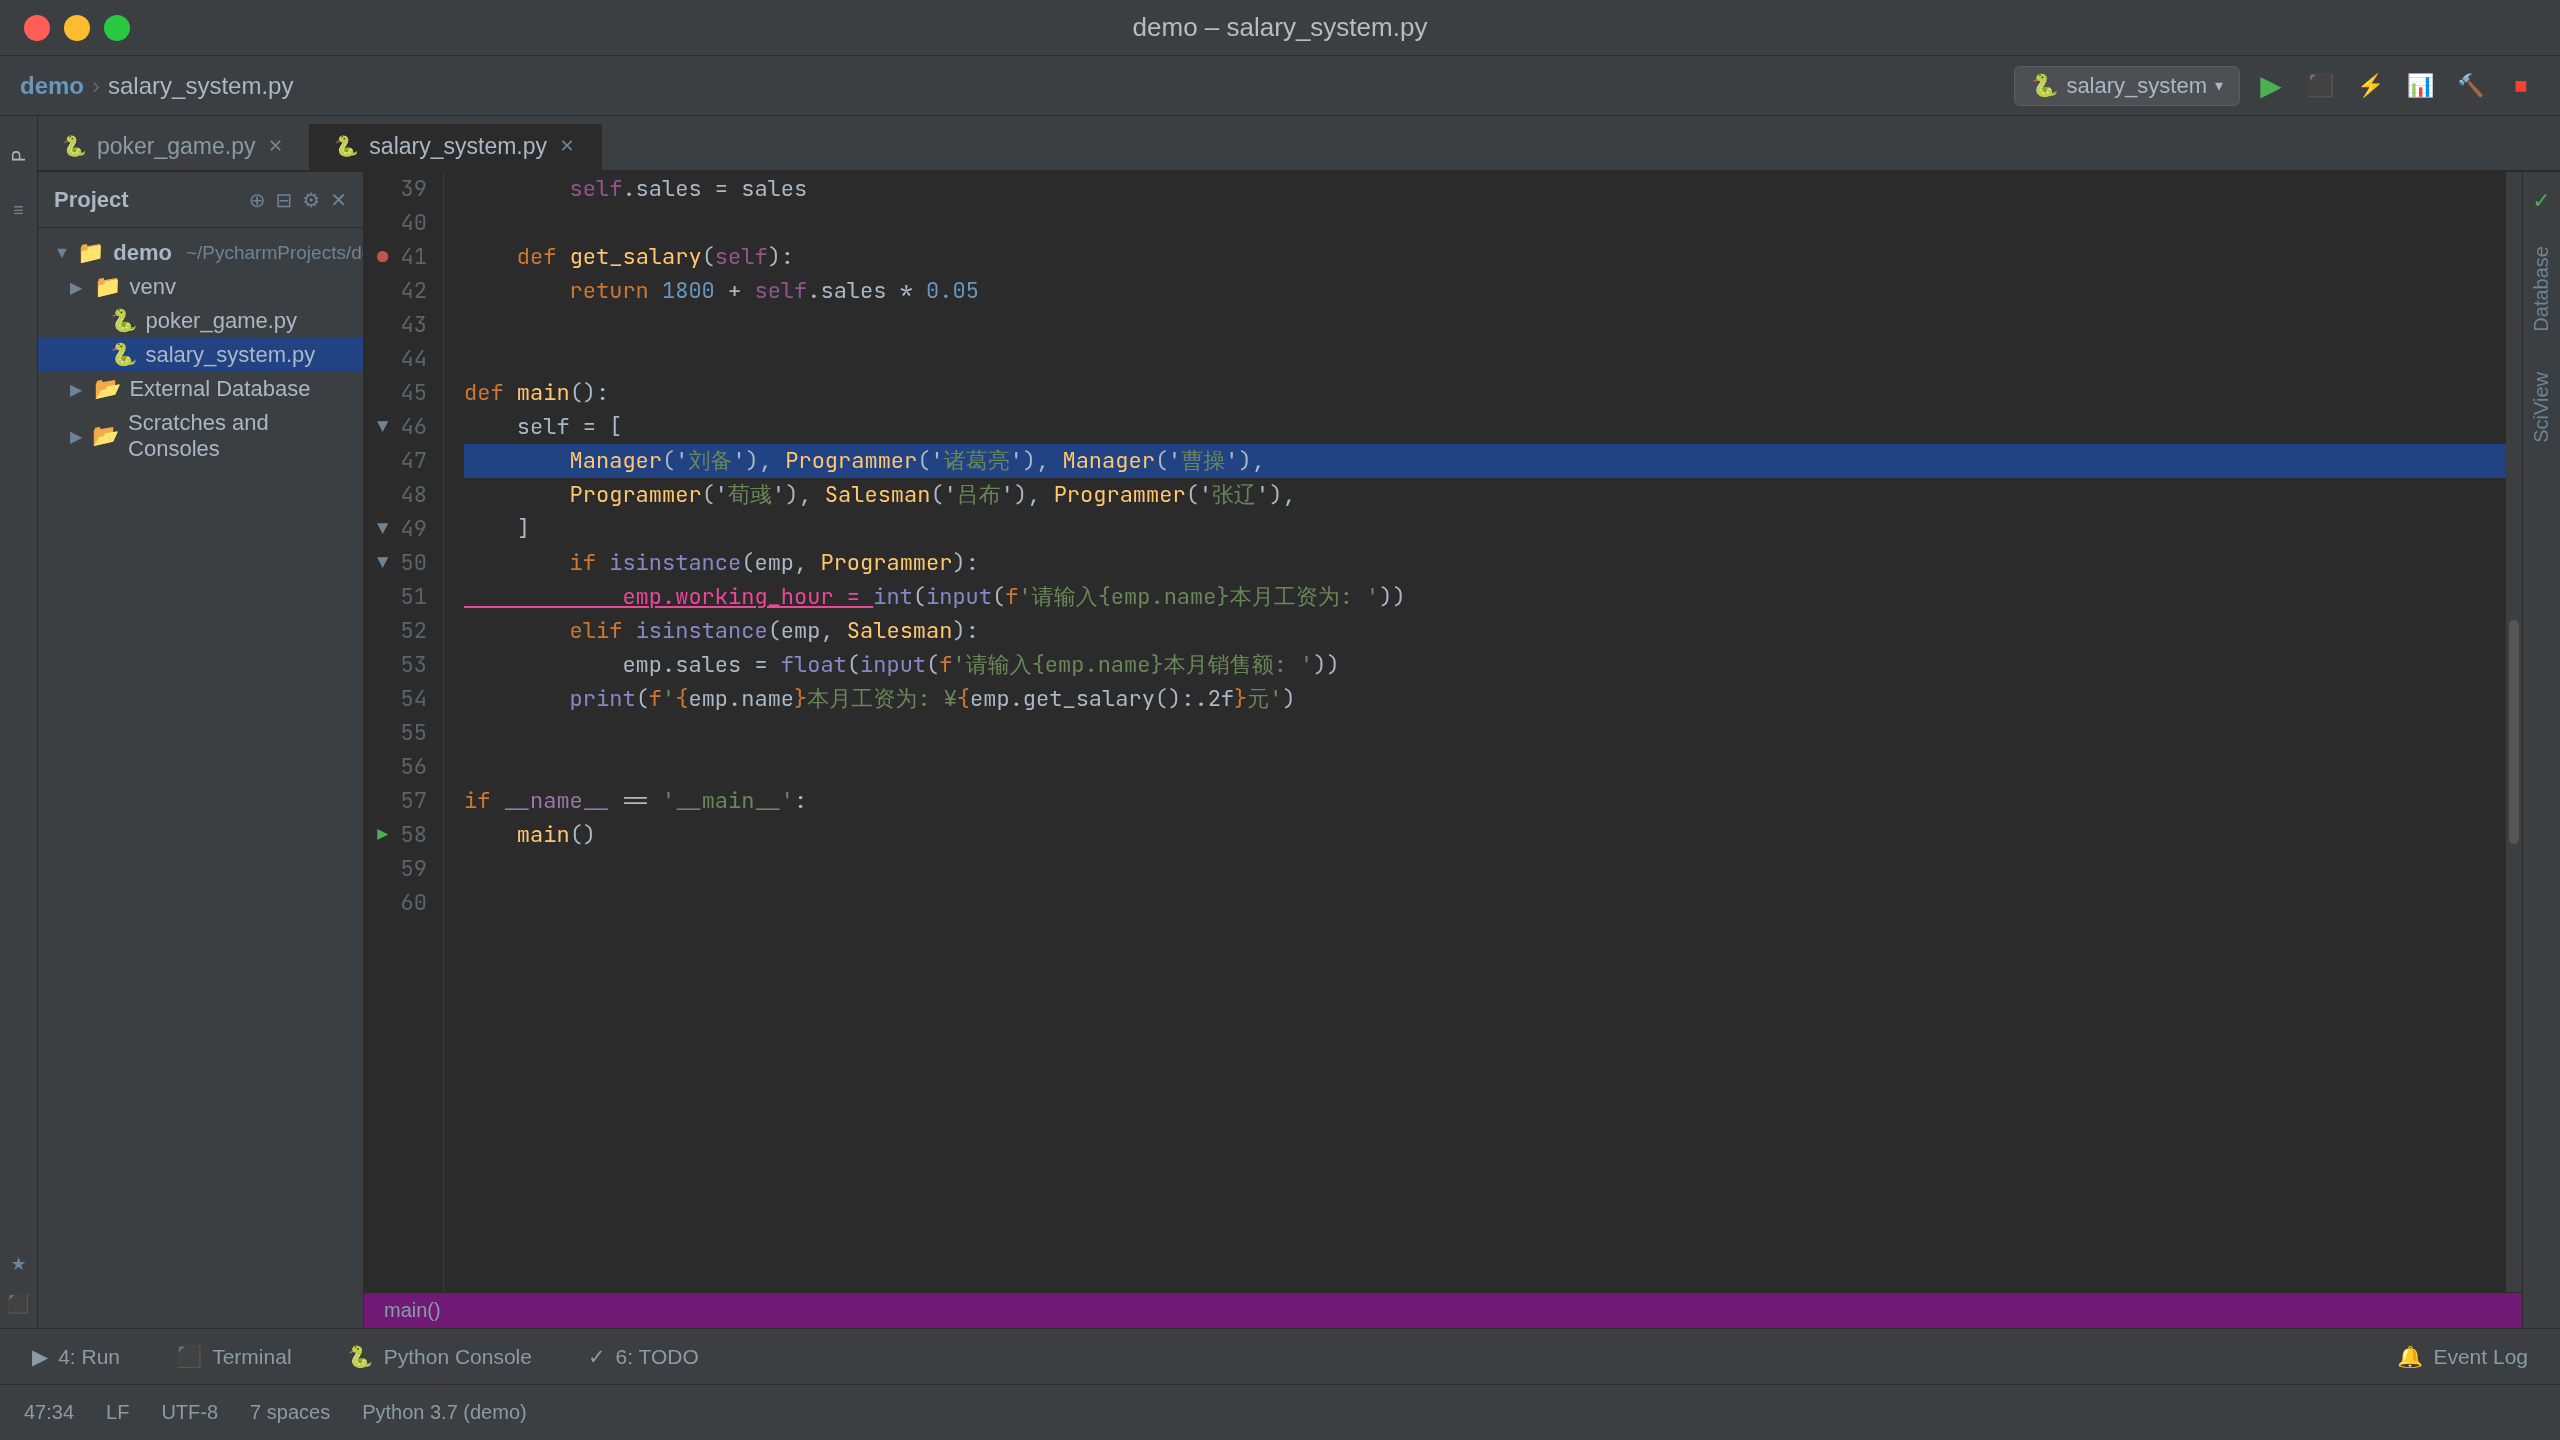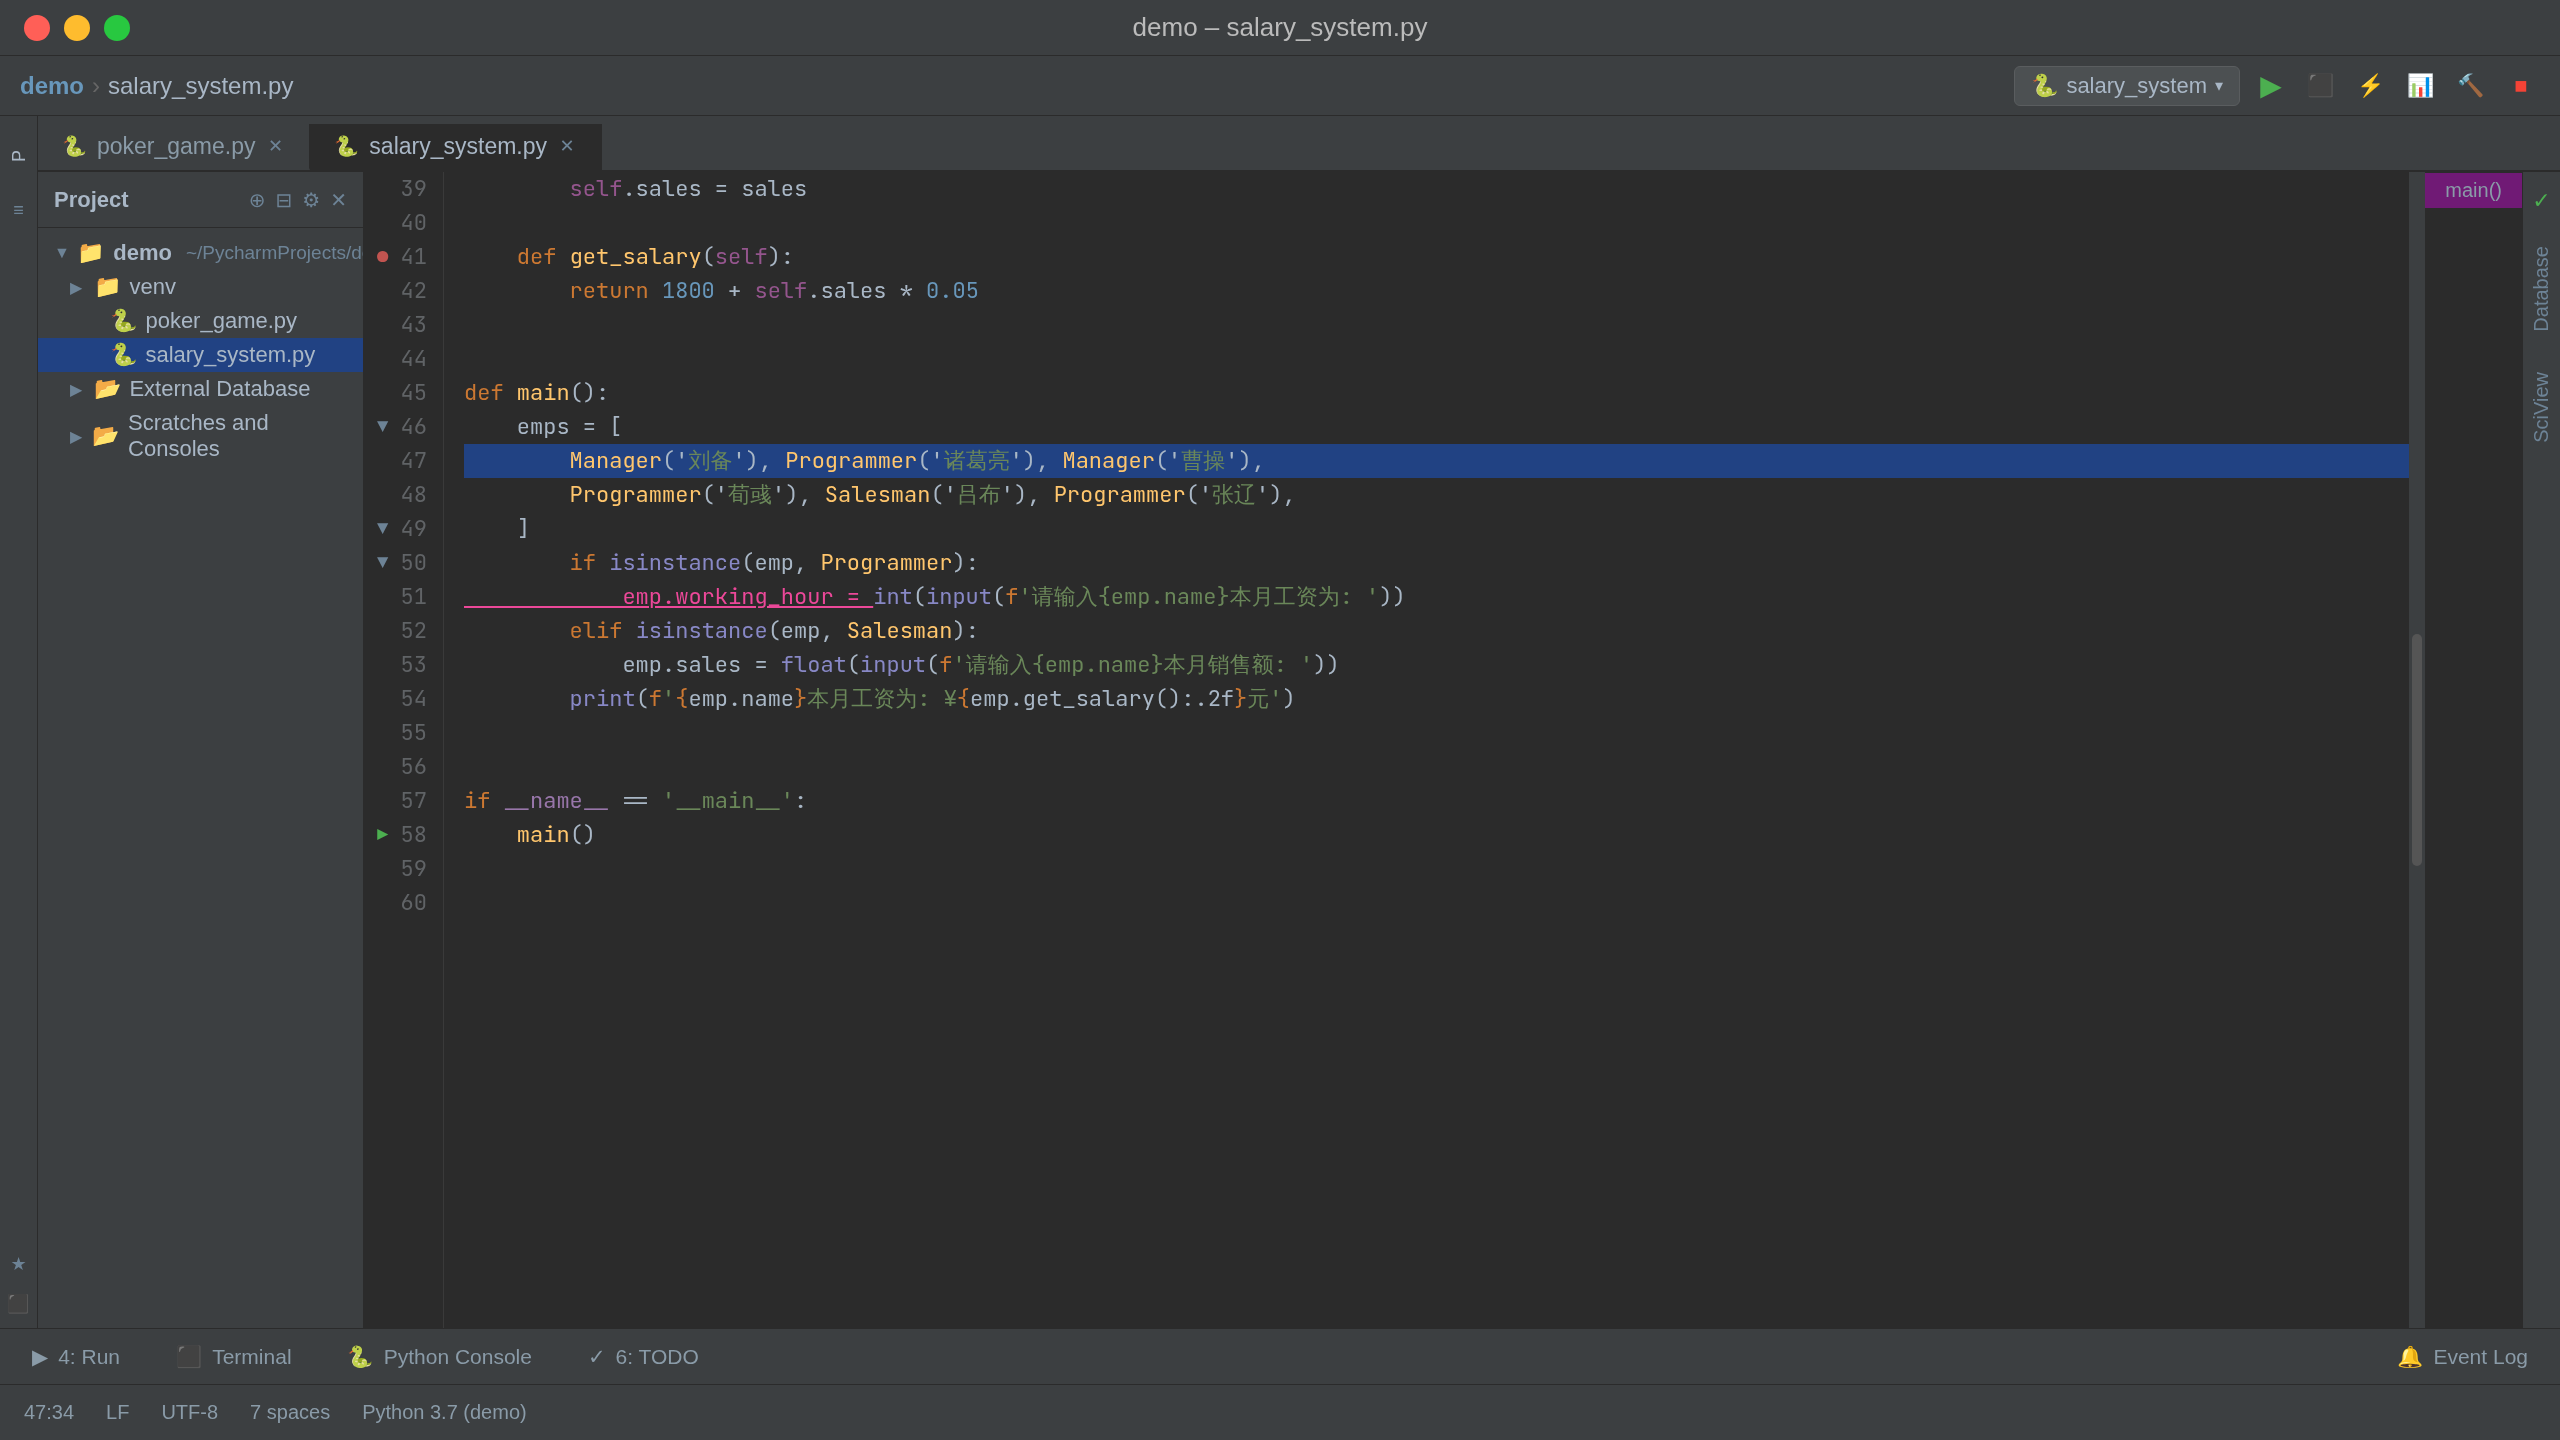--- a/index.html
+++ b/index.html
@@ -200,7 +200,7 @@
     .editor-area {
       flex: 1;
       display: flex;
-      flex-direction: row;
+      flex-direction: column;
       background: #2b2b2b;
       position: relative;
       justify-content: space-between;

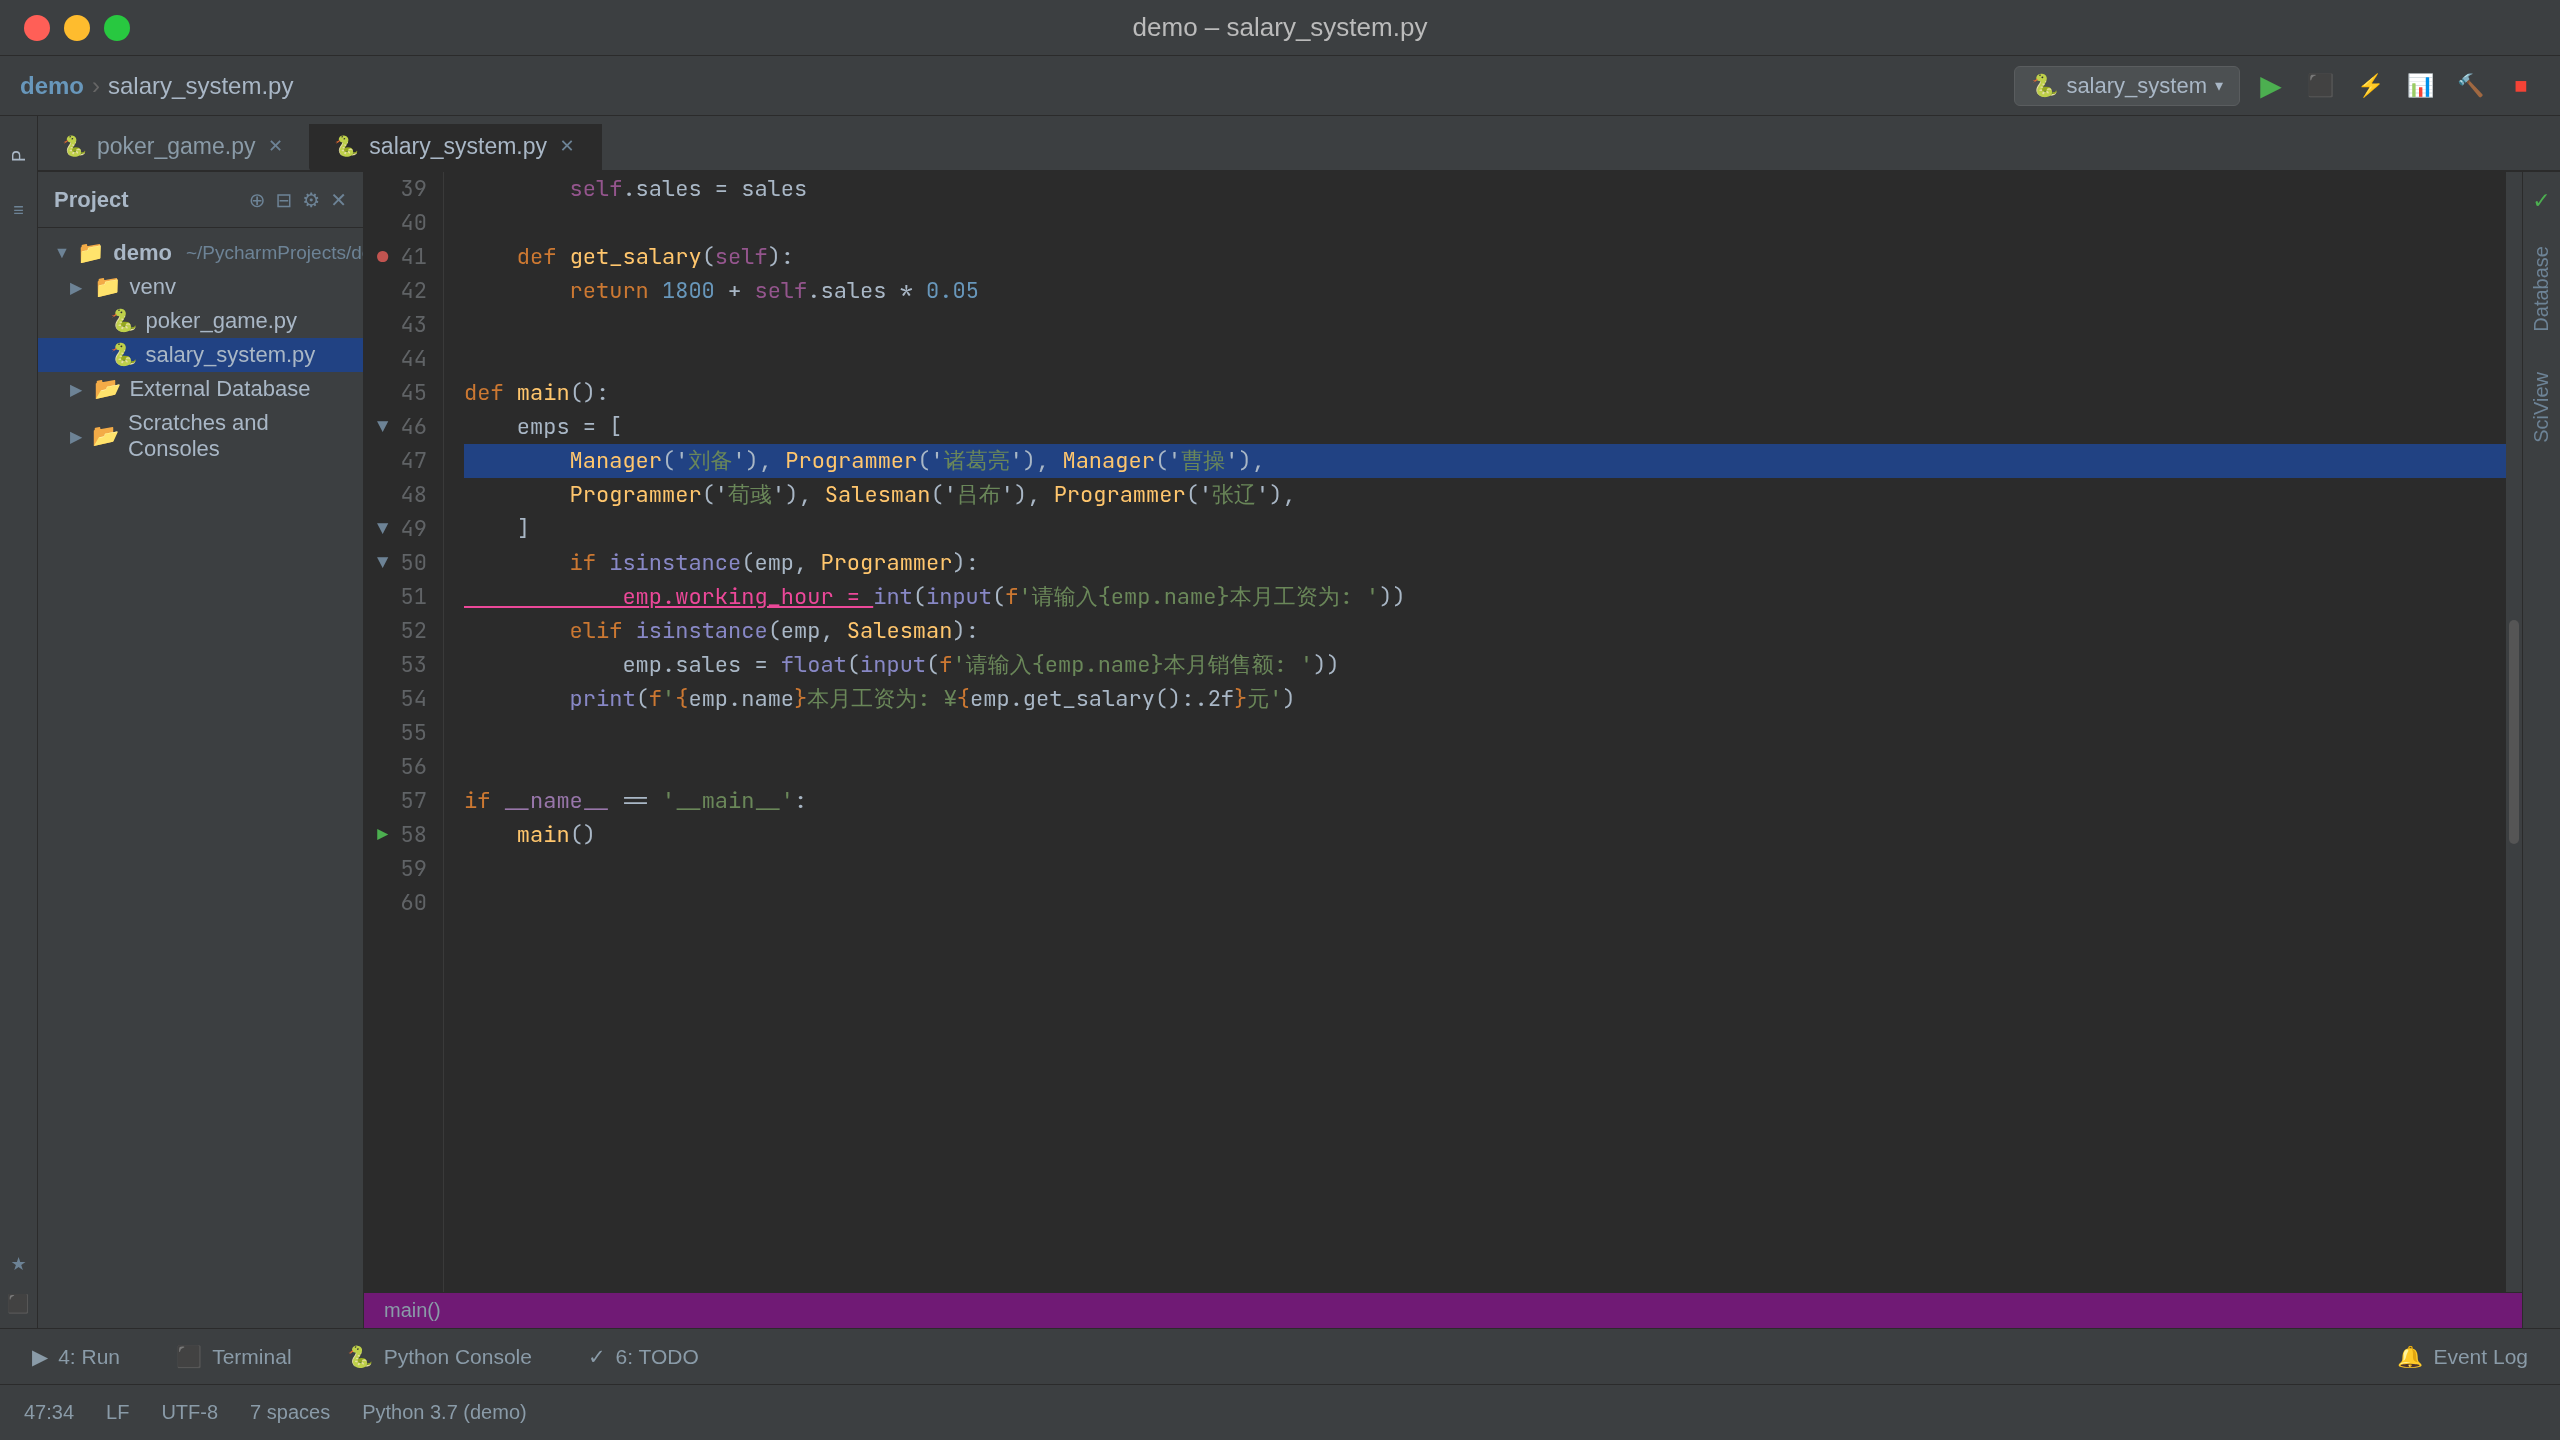--- a/index.html
+++ b/index.html
@@ -525,7 +525,7 @@
             </div>
 
             <div class="code-line">
-              <span style="color:#a9b7c6;">    emps = [</span>
+              <span style="color:#a9b7c6;">    self = [</span>
             </div>
 
             <div class="code-line selected-line">

